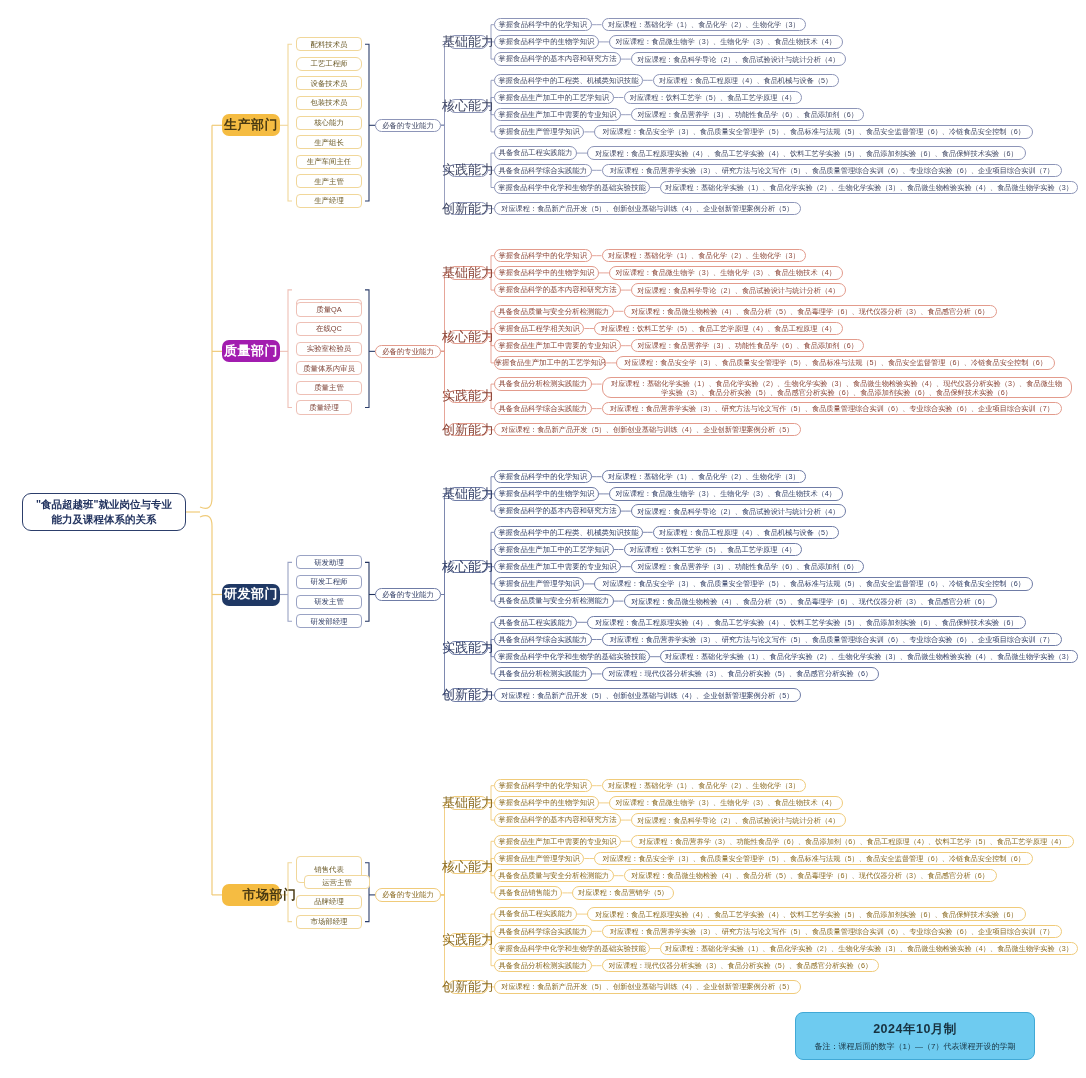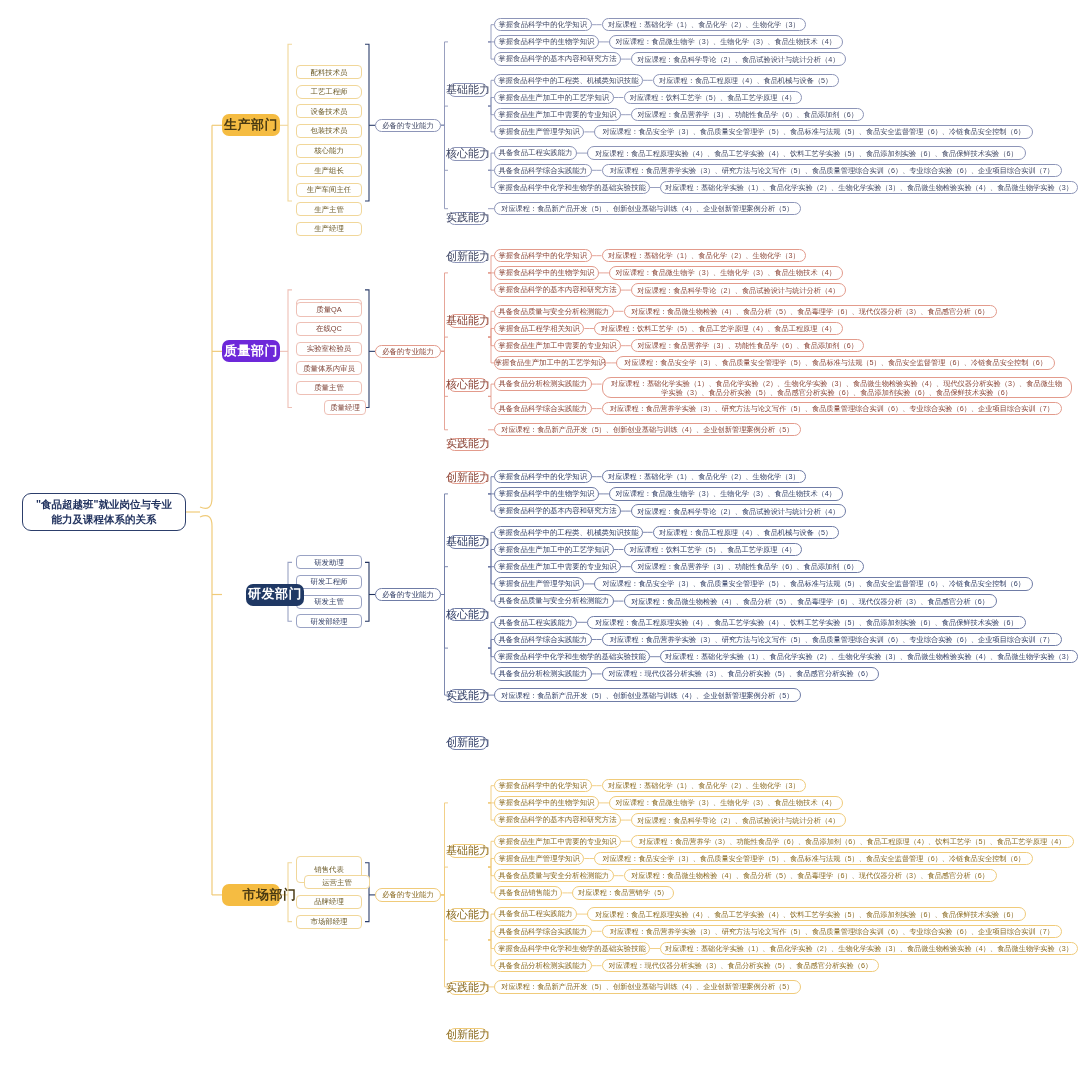--- a/index.html
+++ b/index.html
@@ -58,7 +58,7 @@
   .ability.t-mkt{ background:#fff; }
 
   .role{ font-size:7.4px; border-radius:4px; }
-  .role.t-prod{ border-color:#f1d79a; color:#6b5a27;margin-top:28px; }
+  .role.t-prod{ border-color:#f1d79a; color:#6b5a27; }
   .role.t-qual{ border-color:#eec0b6; color:#7d4236; }
   .role.t-rd  { border-color:#9aa3c4; color:#2f3c64; }
   .role.t-mkt { border-color:#f1d79a; color:#6b5a27; }

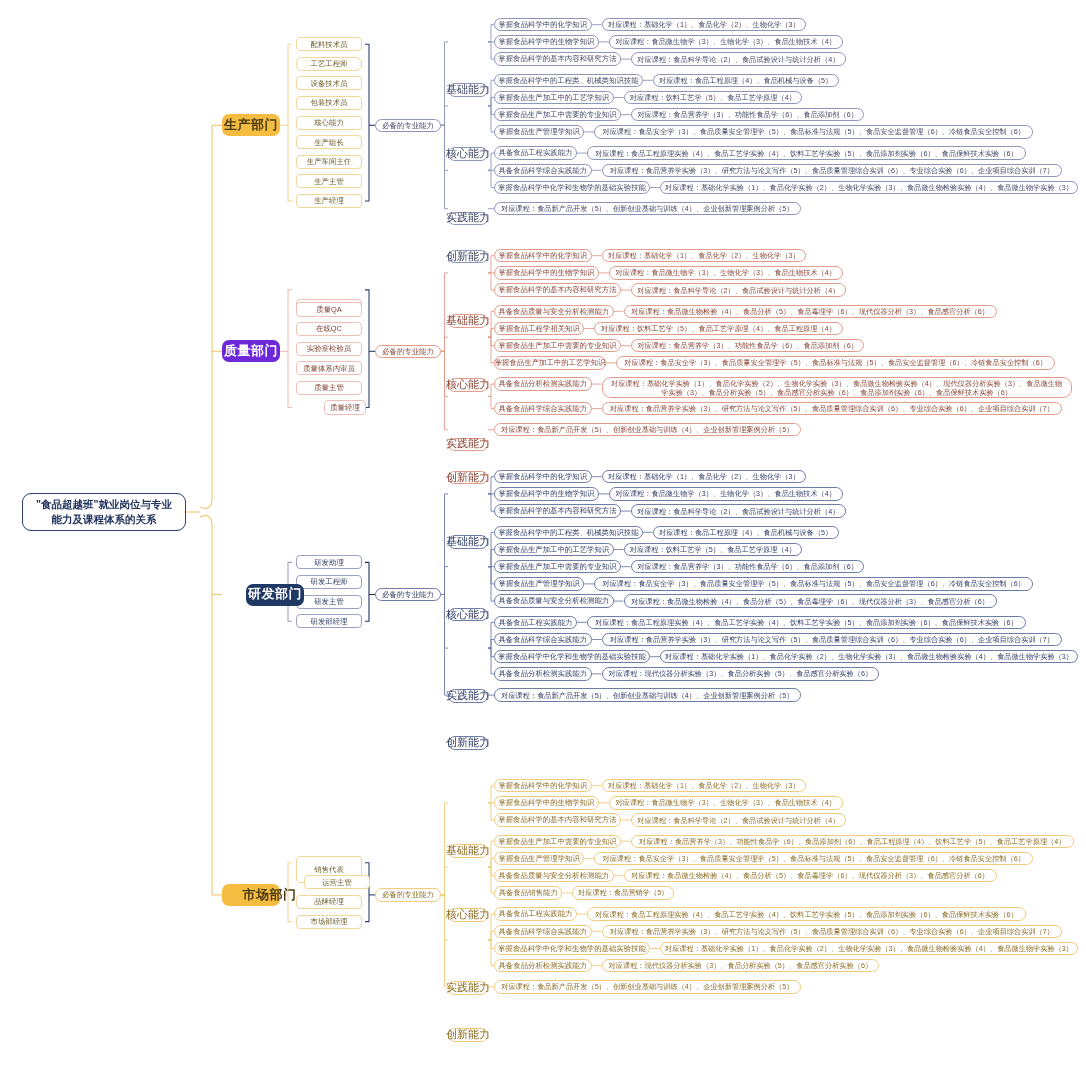--- a/index.html
+++ b/index.html
@@ -51,7 +51,7 @@
   .t-mkt { border-color:#f0cb7a; color:#8a6a20; }
 
   .pill{ border-radius:9px; }
-  .ability{ border-radius:9px; font-size:11px; padding:2px 4px;margin-top:48px; }
+  .ability{ border-radius:9px; font-size:13px; padding:2px 4px; }
   .ability.t-prod{ background:#fff; }
   .ability.t-qual{ background:#fff; }
   .ability.t-rd{ background:#fff; }

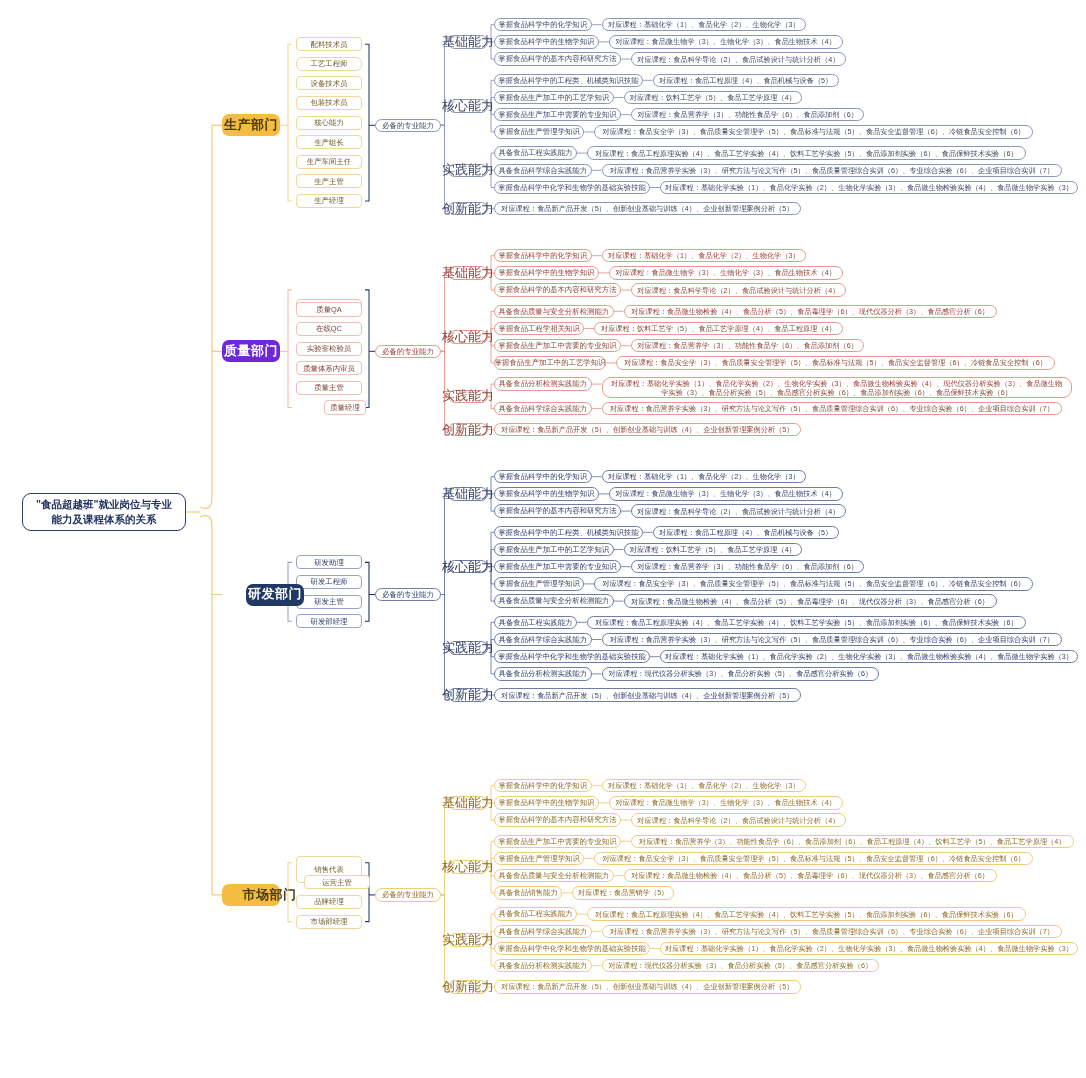--- a/index.html
+++ b/index.html
@@ -41,7 +41,7 @@
     border-radius:7px; letter-spacing:0.5px;
   }
   .dept.orange{ background:#f5bc42; color:#4a3a12; }
-  .dept.red{ background:#6d28d9; }
+  .dept.red{ background:#a21caf; }
   .dept.navy{ background:#1f3864;margin-left:24px; }
 
   

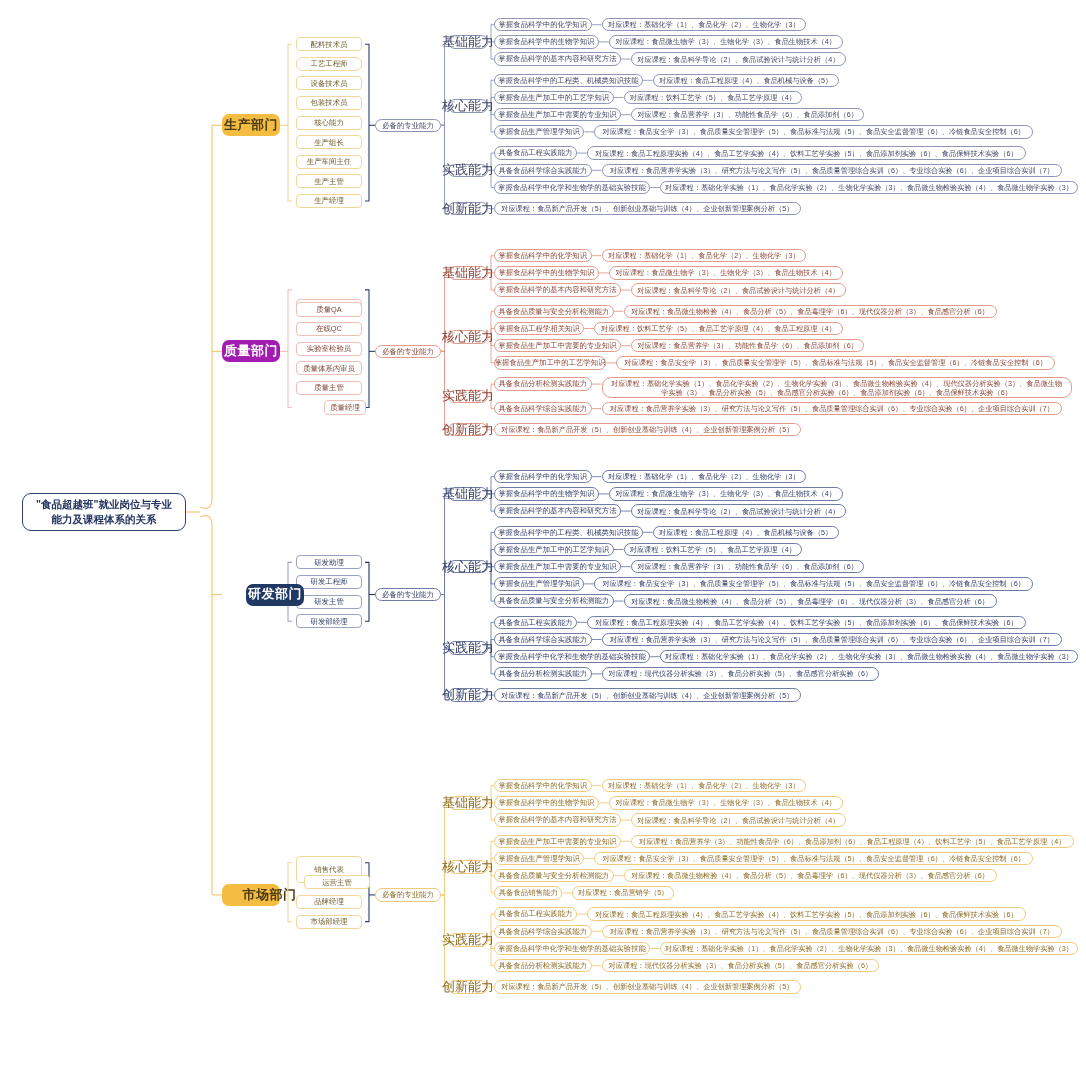--- a/index.html
+++ b/index.html
@@ -418,7 +418,7 @@
       <div class="node role t-qual" style="left: 296px; top: 380.75px; width: 66px; height: 14.2px;">
         <span>质量主管</span>
       </div>
-      <div class="node role t-qual" style="left: 296px; top: 400.35px; width: 42px; height: 14.2px; margin-left: 28px;">
+      <div class="node role t-qual" style="left: 296px; top: 400.35px; width: 56px; height: 14.2px;">
         <span>质量经理</span>
       </div>
       <div class="node dept red" style="left: 222px; top: 340.35px; width: 58px; height: 22px;">

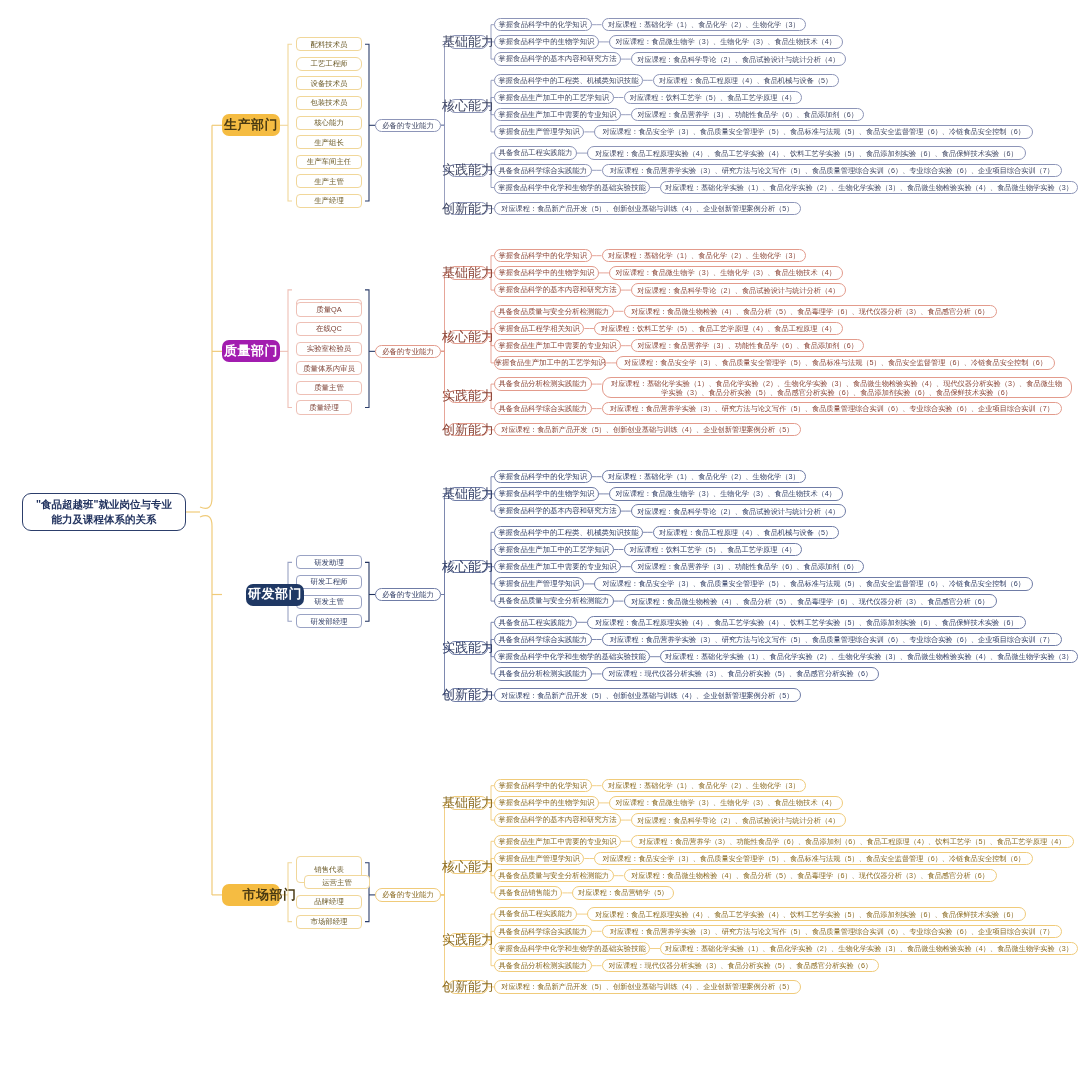--- a/index.html
+++ b/index.html
@@ -42,7 +42,7 @@
   }
   .dept.orange{ background:#f5bc42; color:#4a3a12; }
   .dept.red{ background:#a21caf; }
-  .dept.navy{ background:#1f3864;margin-left:24px; }
+  .dept.navy{ background:#1f3864; }
 
   
   .t-prod{ border-color:#8d95b8; color:#3f4663; }

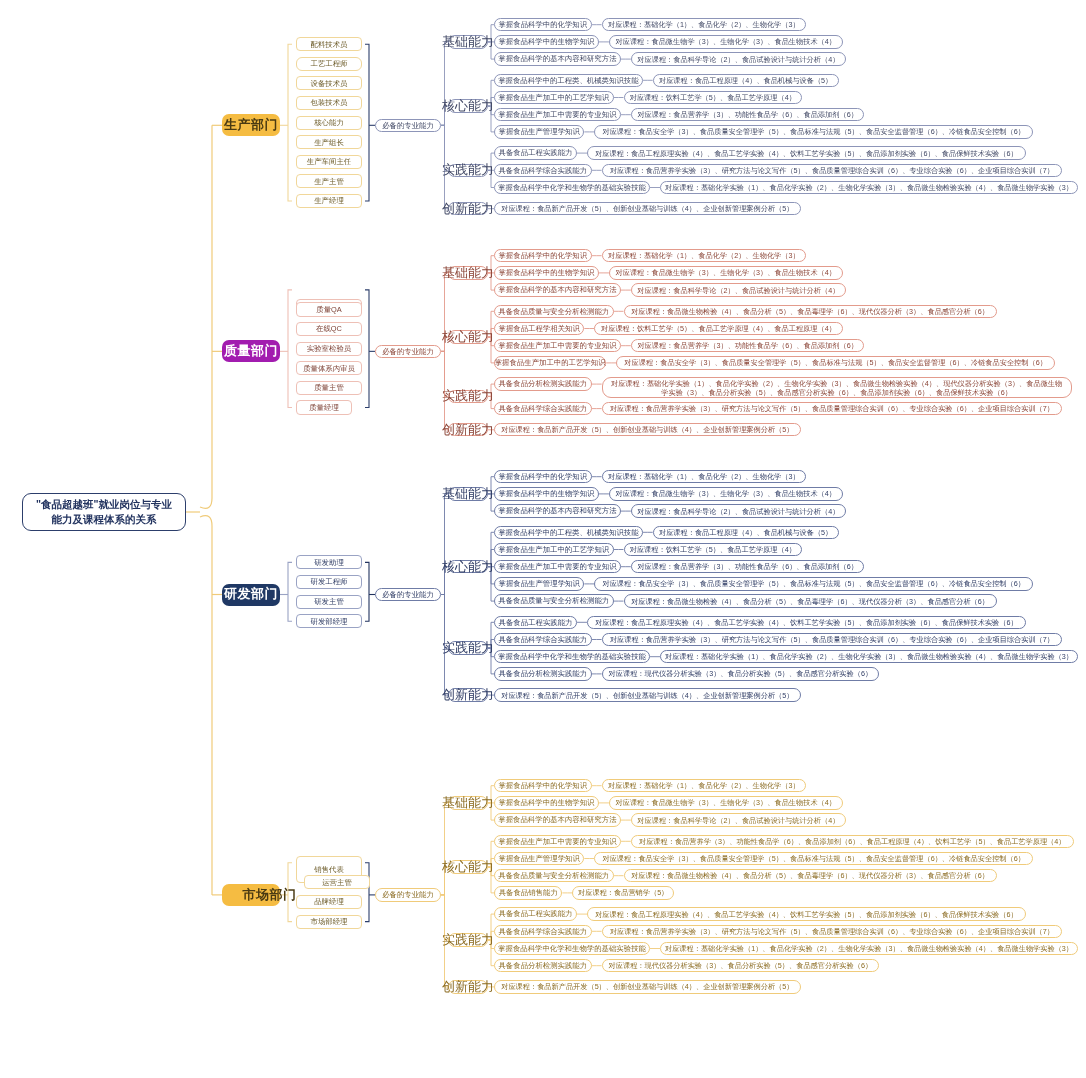--- a/index.html
+++ b/index.html
@@ -630,6 +630,10 @@
       </div>
     </div>
 
+  <div class="note" id="note-box" style="left: 795px; top: 1012px; width: 240px; height: 48px;">
+    <div class="t1">2024年10月制</div>
+    <div class="t2">备注：课程后面的数字（1）—（7）代表课程开设的学期</div>
+  </div>
 
 </div>
 

